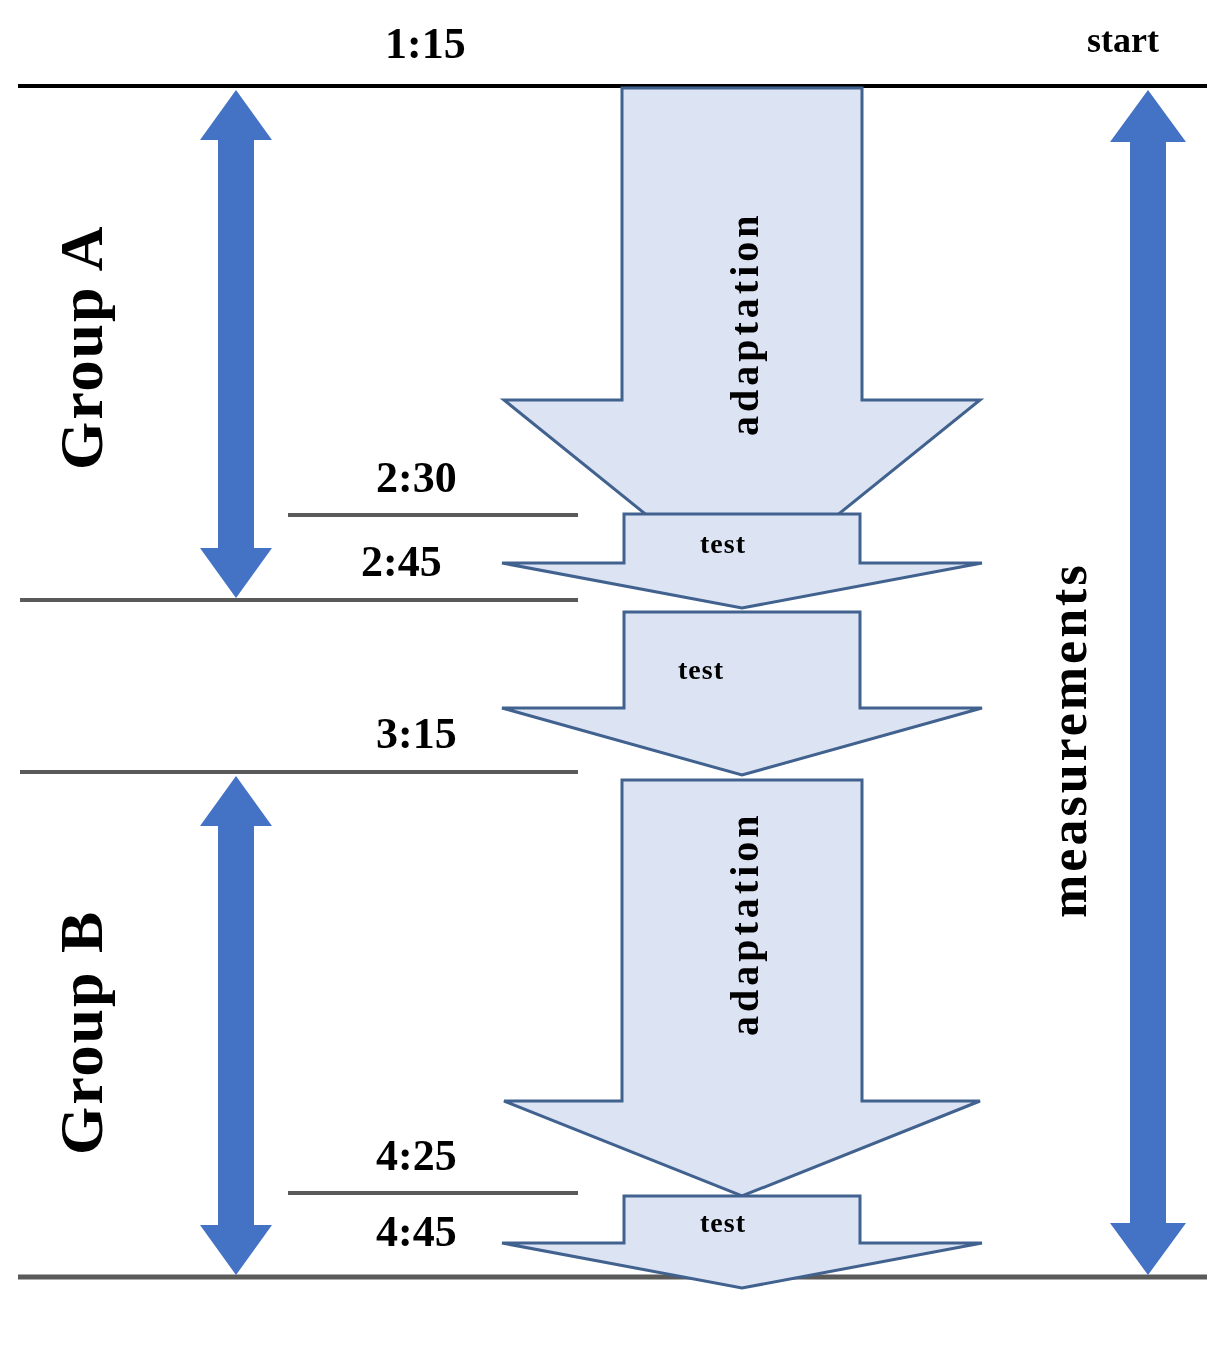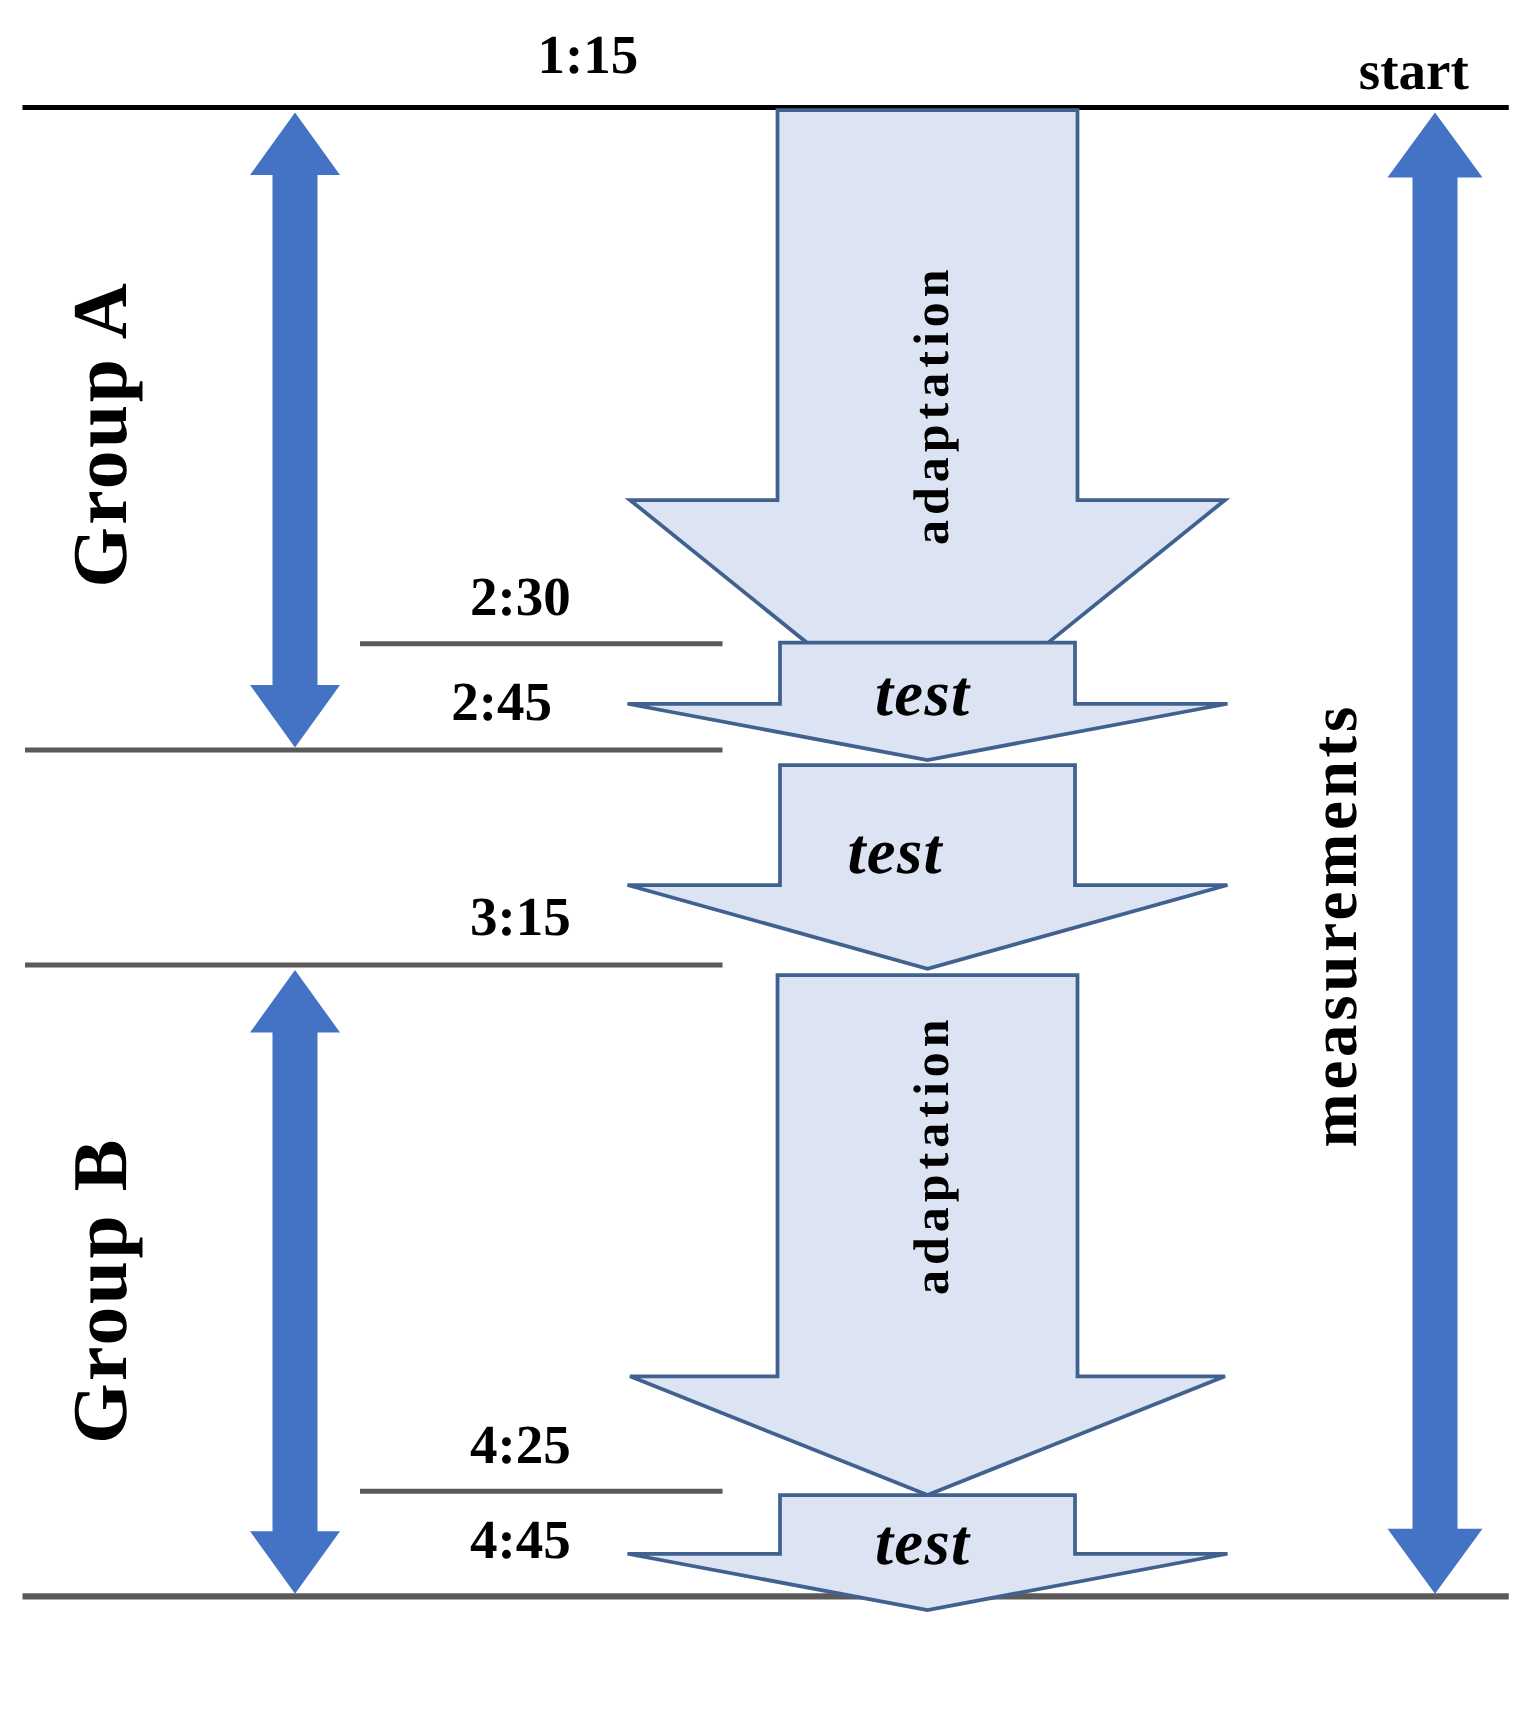--- a/index.html
+++ b/index.html
@@ -81,7 +81,7 @@
     <polygon fill="#dce3f2" stroke="#41628f" stroke-width="3" points="624,1196 860,1196 860,1243 982,1243 742,1288 502,1243 624,1243"></polygon>
   </svg>
 
-  <div class="lbl time-lbl" style="left:385px;top:22px;margin-left:45px;">1:15</div>
+  <div class="lbl time-lbl" style="left:385px;top:22px;">1:15</div>
 
   <div class="lbl edge-lbl" style="left:1087px;top:22px;">start</div>
 

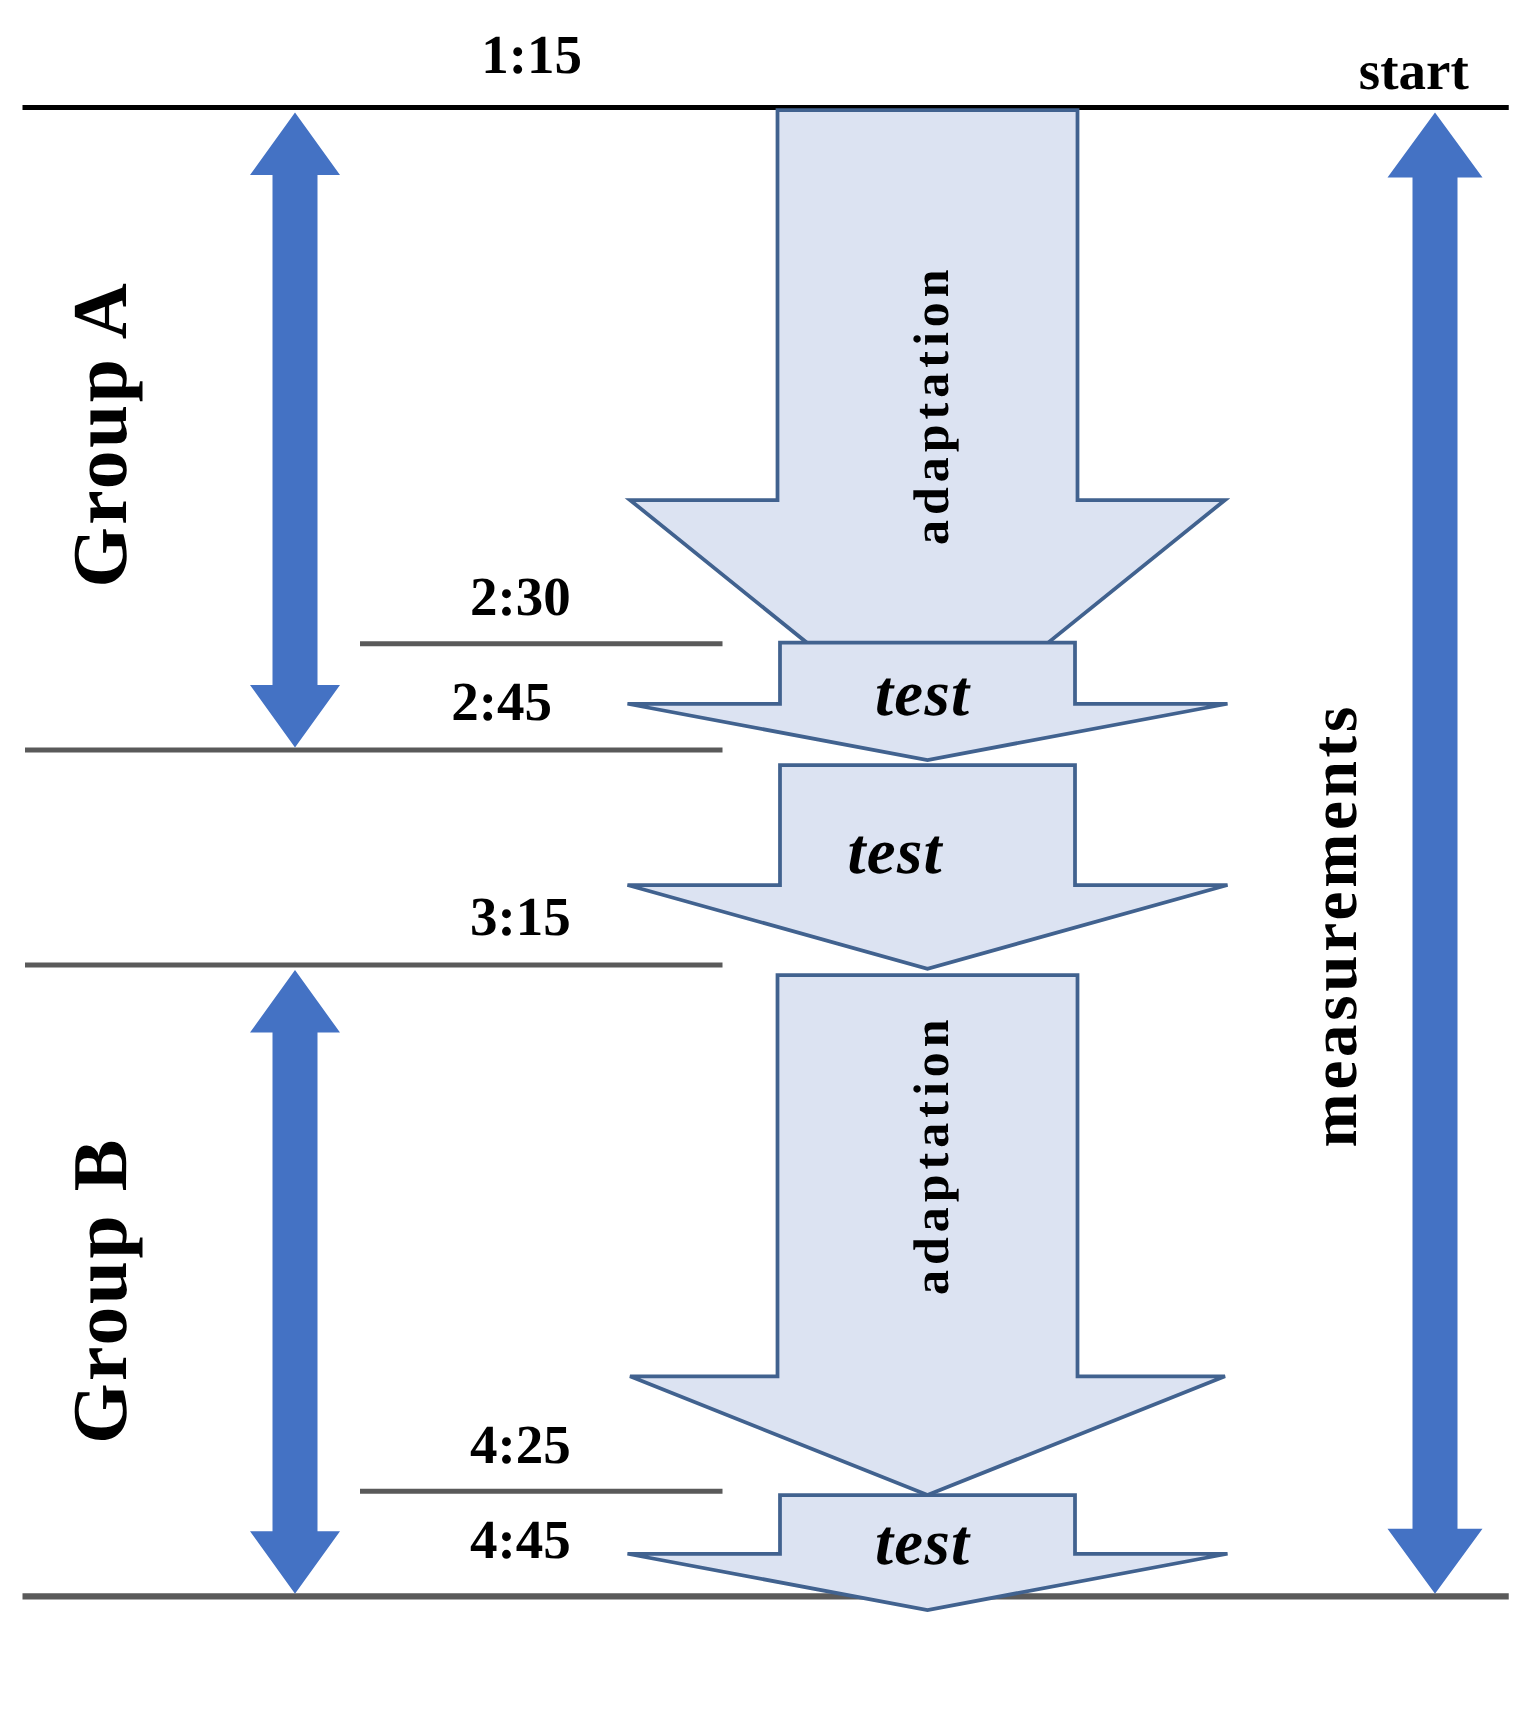--- a/index.html
+++ b/index.html
@@ -21,7 +21,7 @@
     line-height:1;
   }
   .time-lbl{font-size:44px;}
-  .edge-lbl{font-size:44px;margin-top:13px;}
+  .edge-lbl{font-size:36px;}
   .group-lbl{
     font-size:62px;
     letter-spacing:2px;

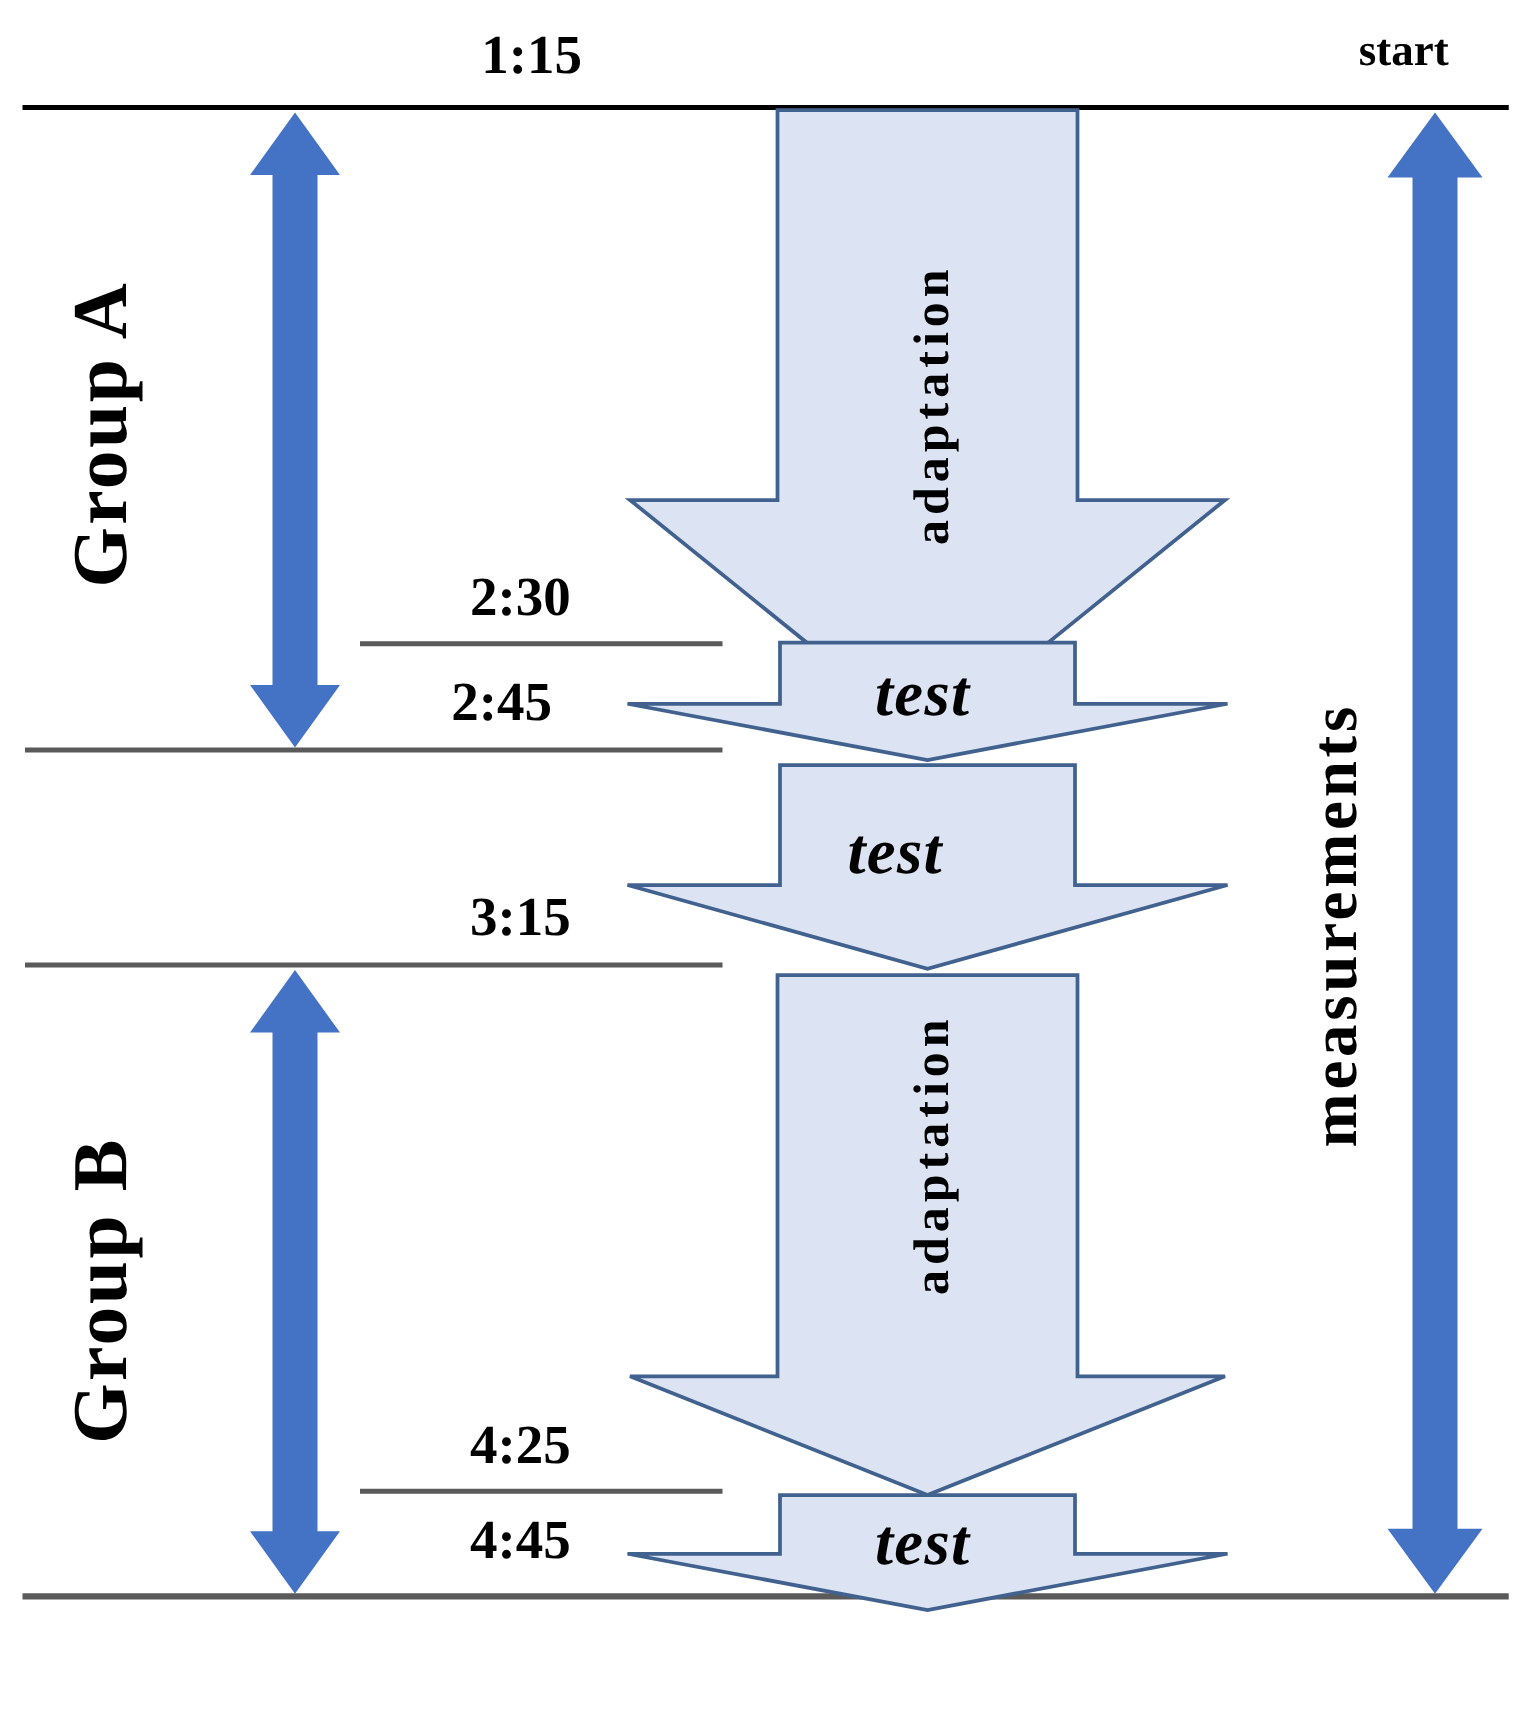--- a/index.html
+++ b/index.html
@@ -32,7 +32,7 @@
     letter-spacing:4px;
     transform-origin:0 0;
   }
-  .flow-lbl-h{font-size:52px;letter-spacing:1px;font-style:italic;}
+  .flow-lbl-h{font-size:28px;letter-spacing:1px;}
   .meas-lbl{
     font-size:52px;
     letter-spacing:3px;

